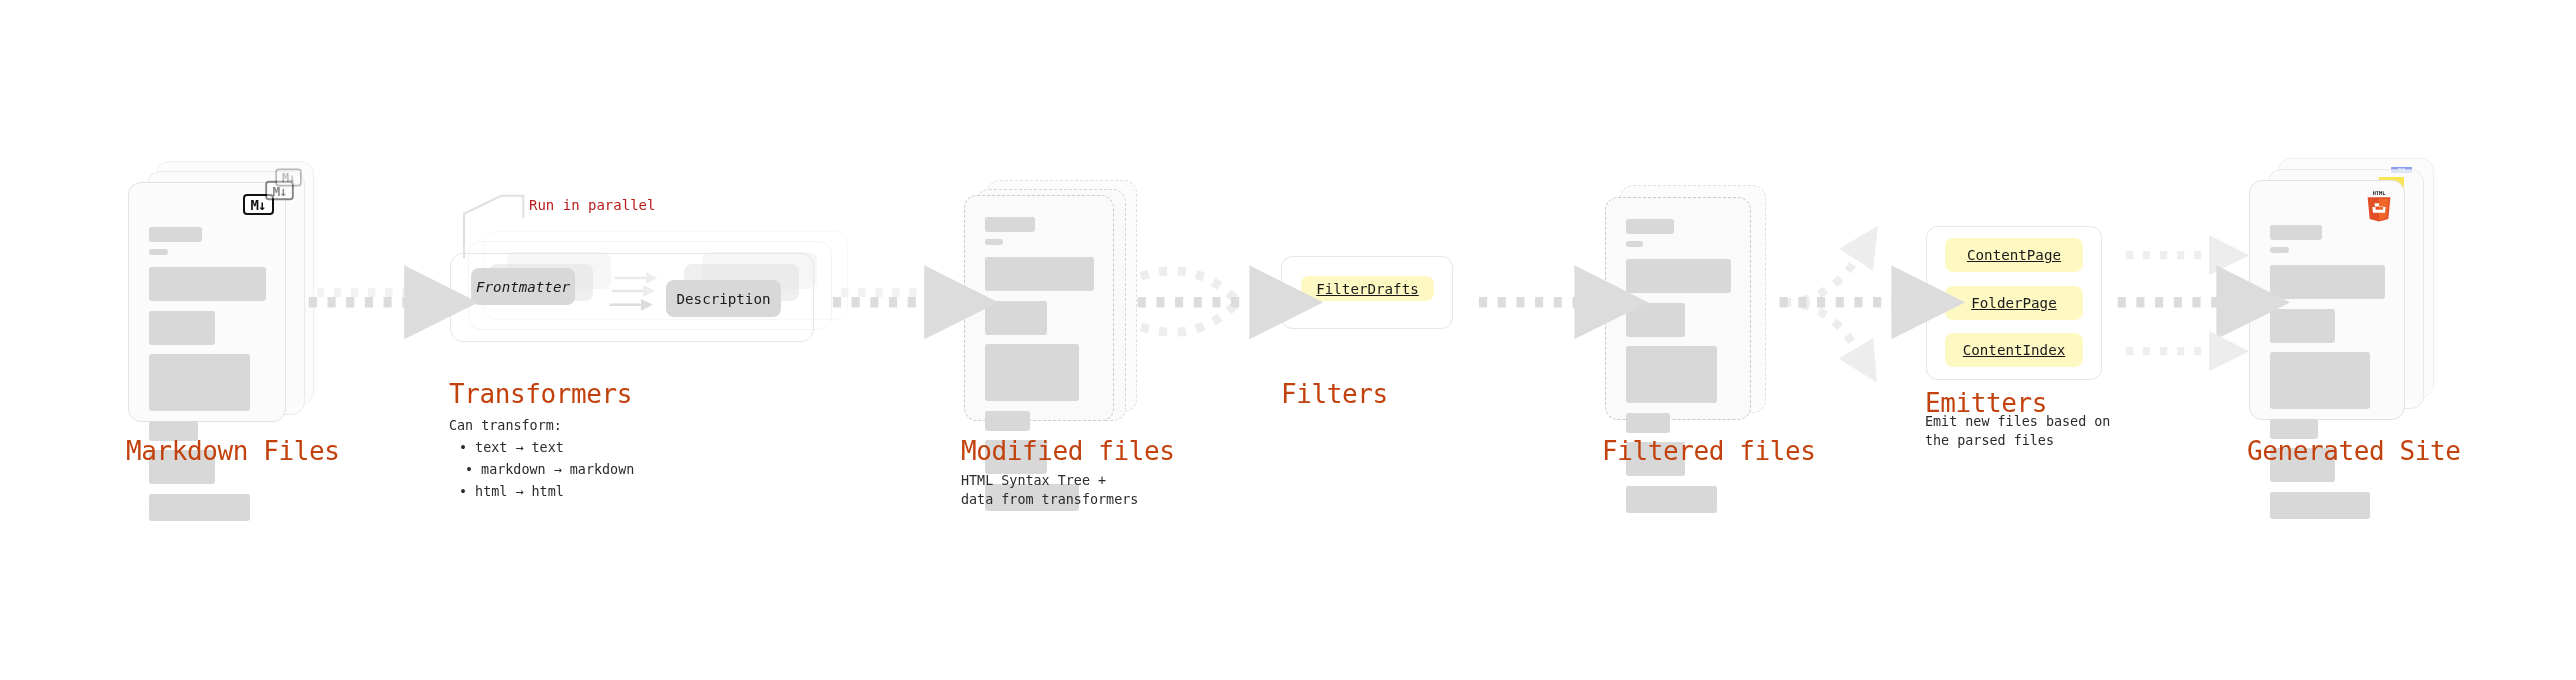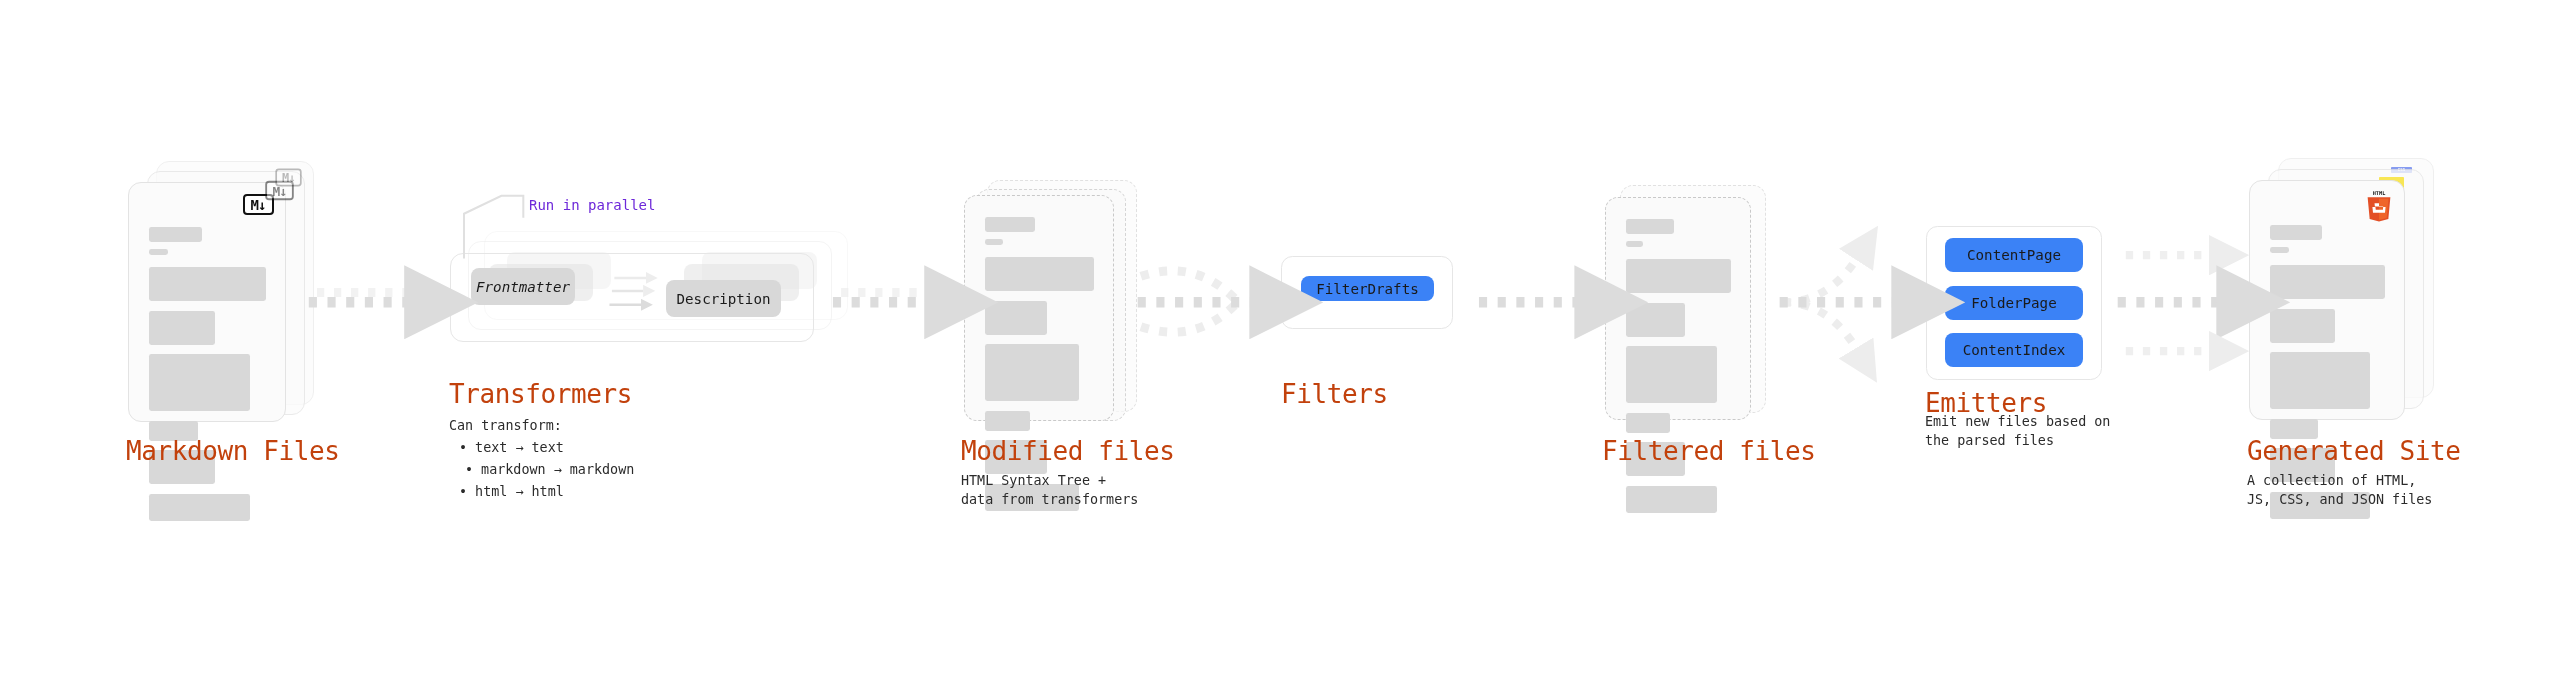--- a/index.html
+++ b/index.html
@@ -110,7 +110,7 @@
   .parallel-label {
     position: absolute;
     font-size: 14px;
-    color: #6d28d9;
+    color: #b91c1c;
     white-space: nowrap;
   }
 

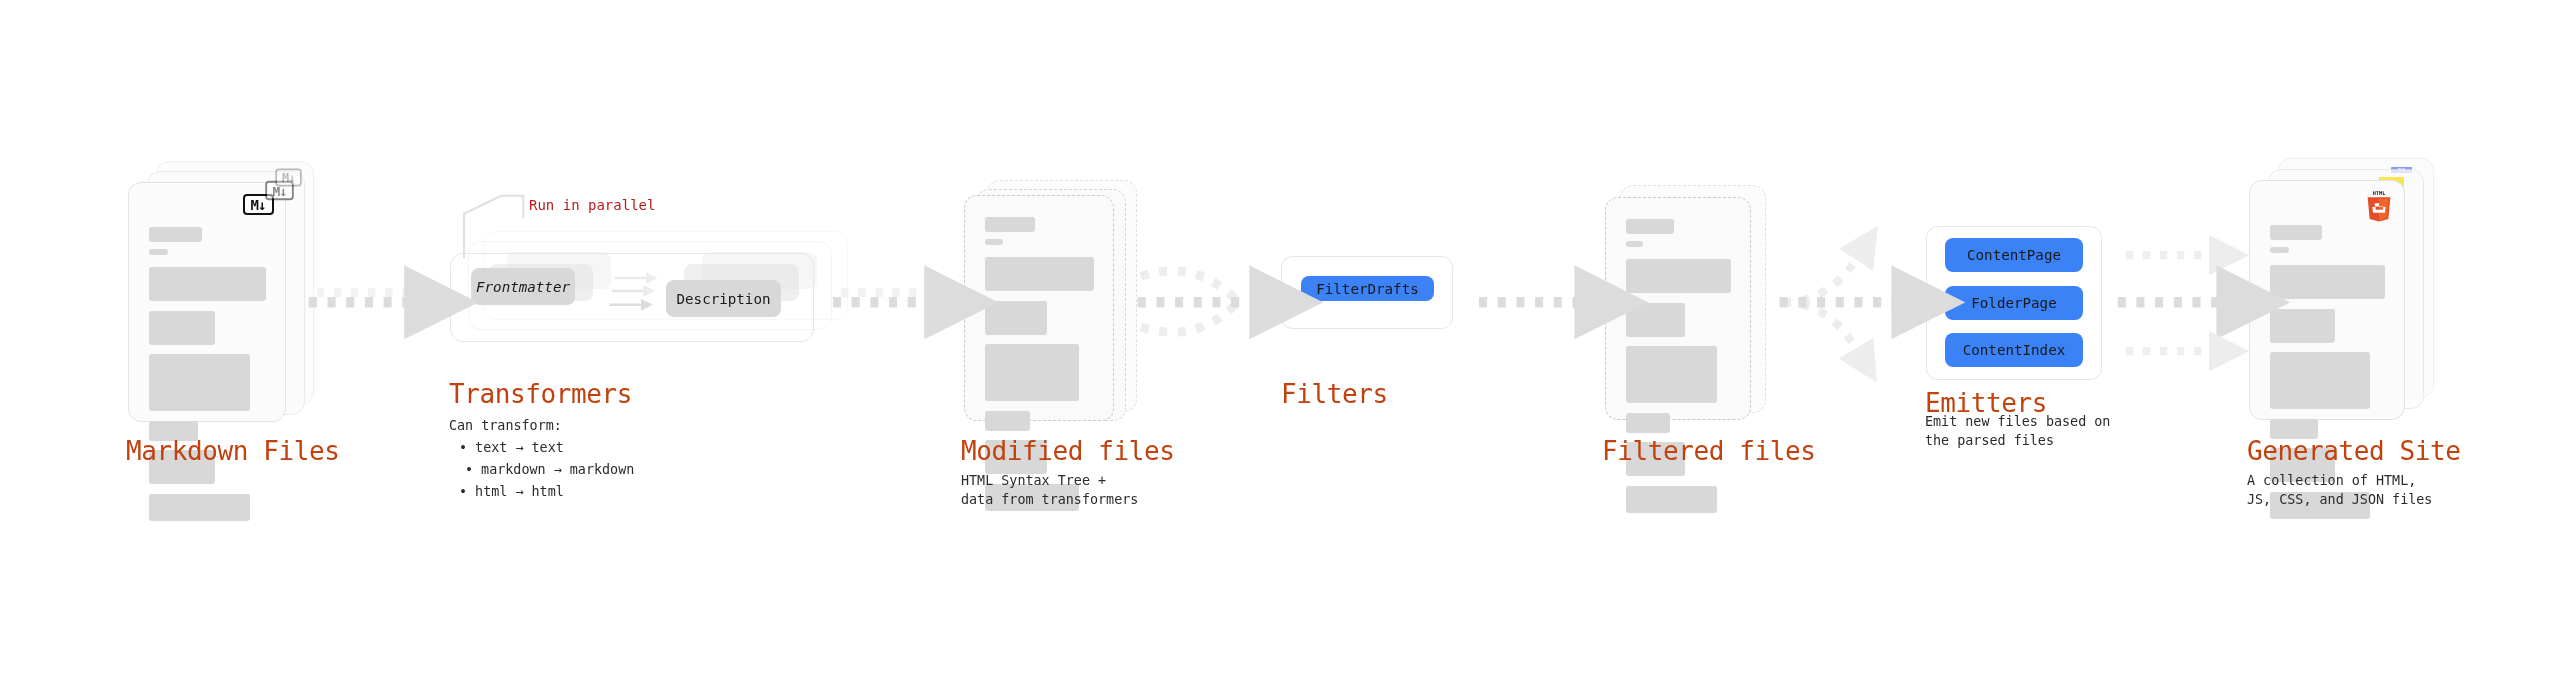--- a/index.html
+++ b/index.html
@@ -100,11 +100,12 @@
   }
   .group-chip {
     position: absolute;
-    background: #3b82f6;
+    background: #fef9c3;
     border-radius: 8.1px;
     display: flex; align-items: center; justify-content: center;
     font-size: 14.2px; color: #1a1a1a;
     white-space: nowrap;
+    text-decoration: underline;
   }
 
   .parallel-label {

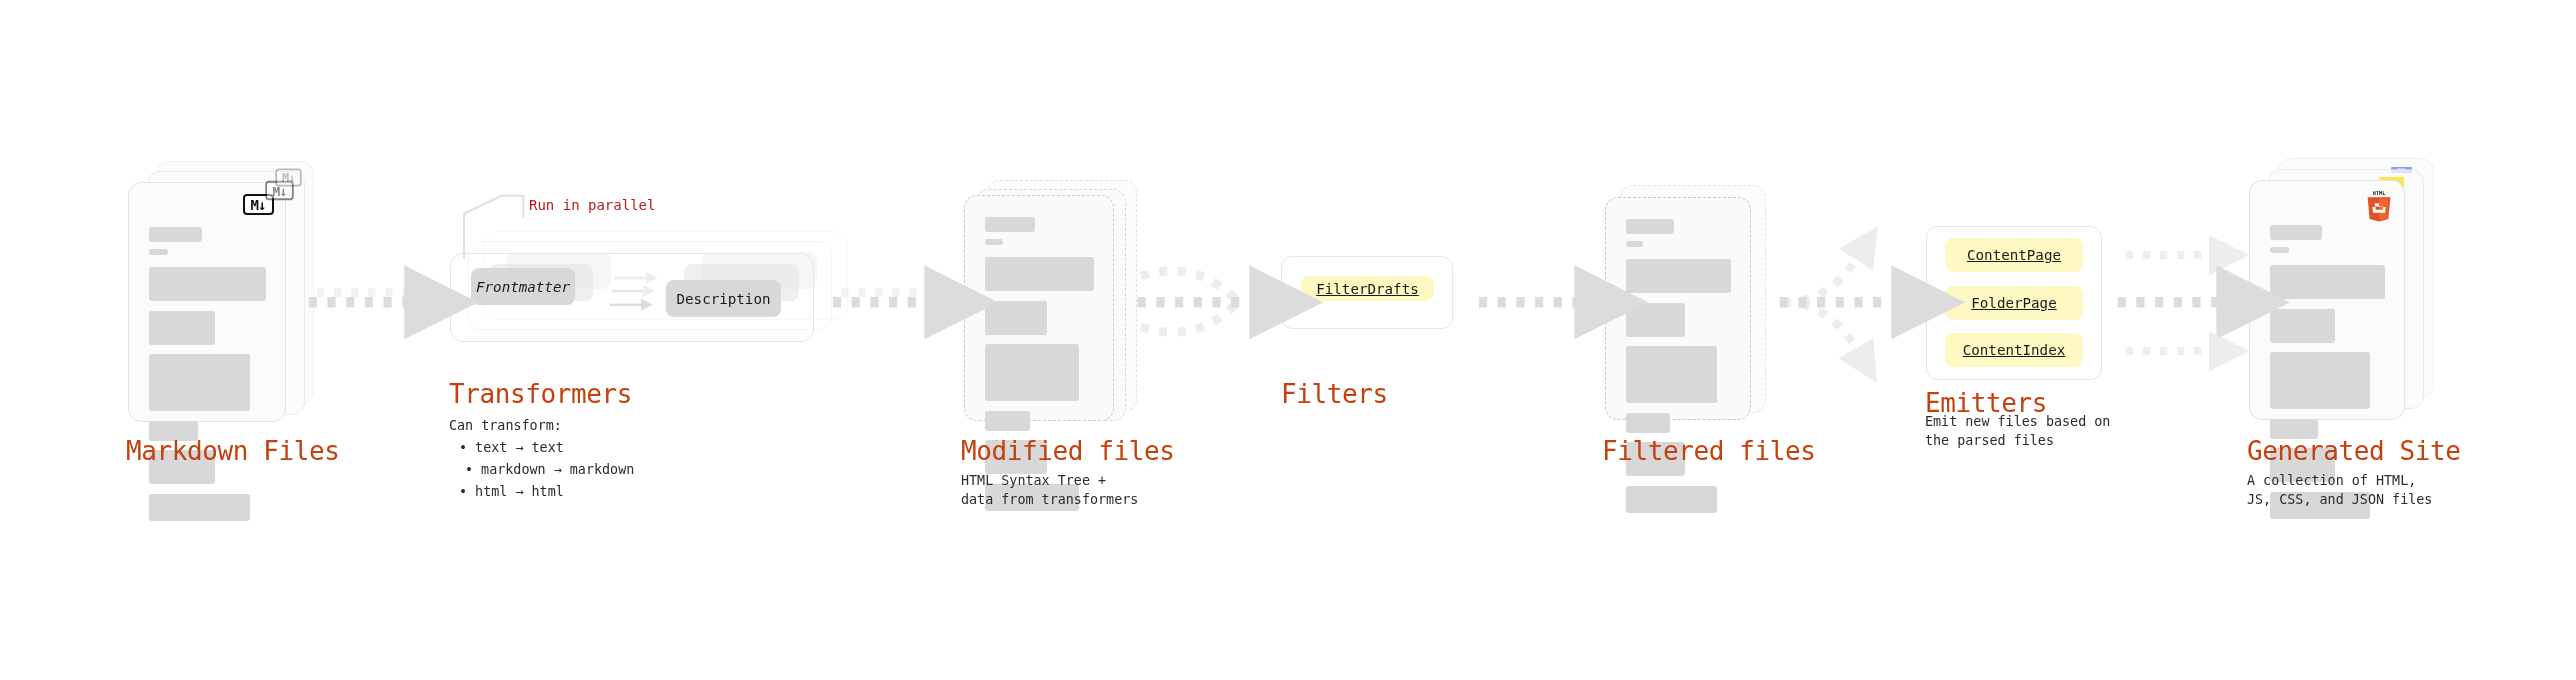--- a/index.html
+++ b/index.html
@@ -237,8 +237,6 @@
       </div>
   </div>
   <div class="title" style="left:2247px; top:436px;">Generated Site</div>
-  <div class="subtitle" style="left:2247px; top:471px;">A collection of HTML,
-JS, CSS, and JSON files</div>
 
   <svg class="overlay" viewBox="0 0 3170 838" width="2576" height="681">
     <defs>

